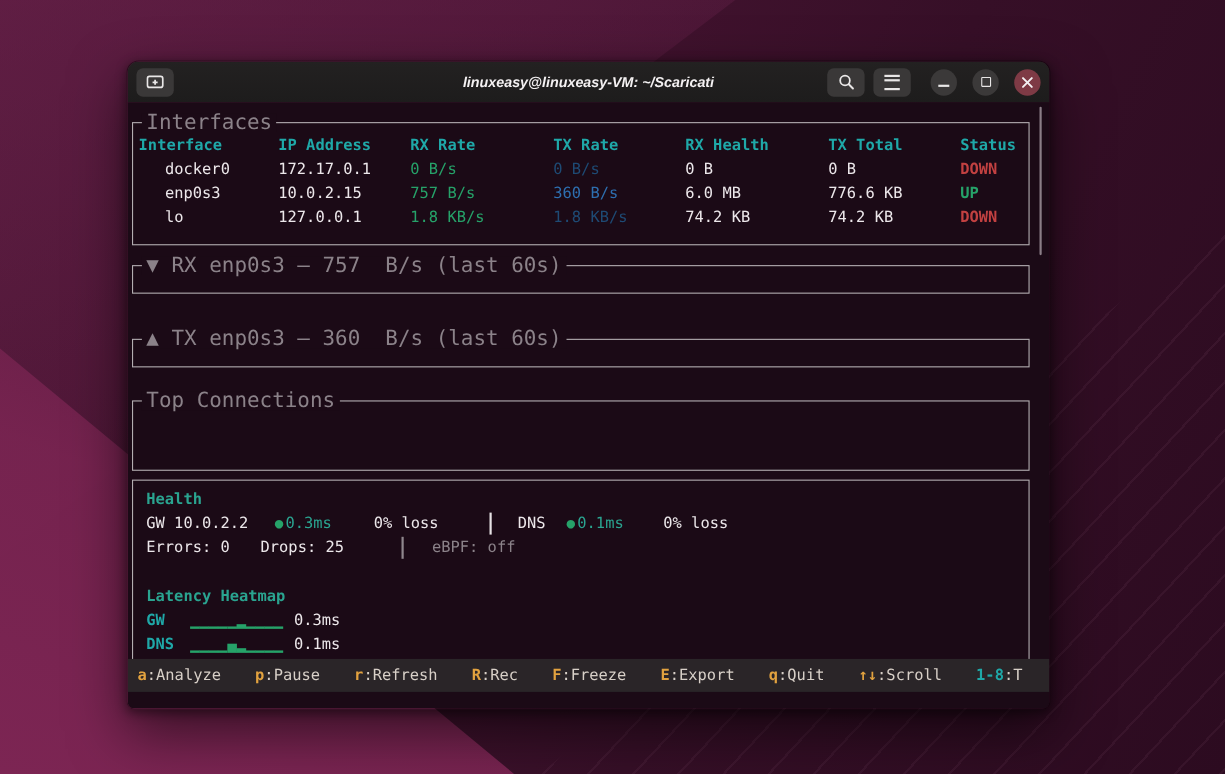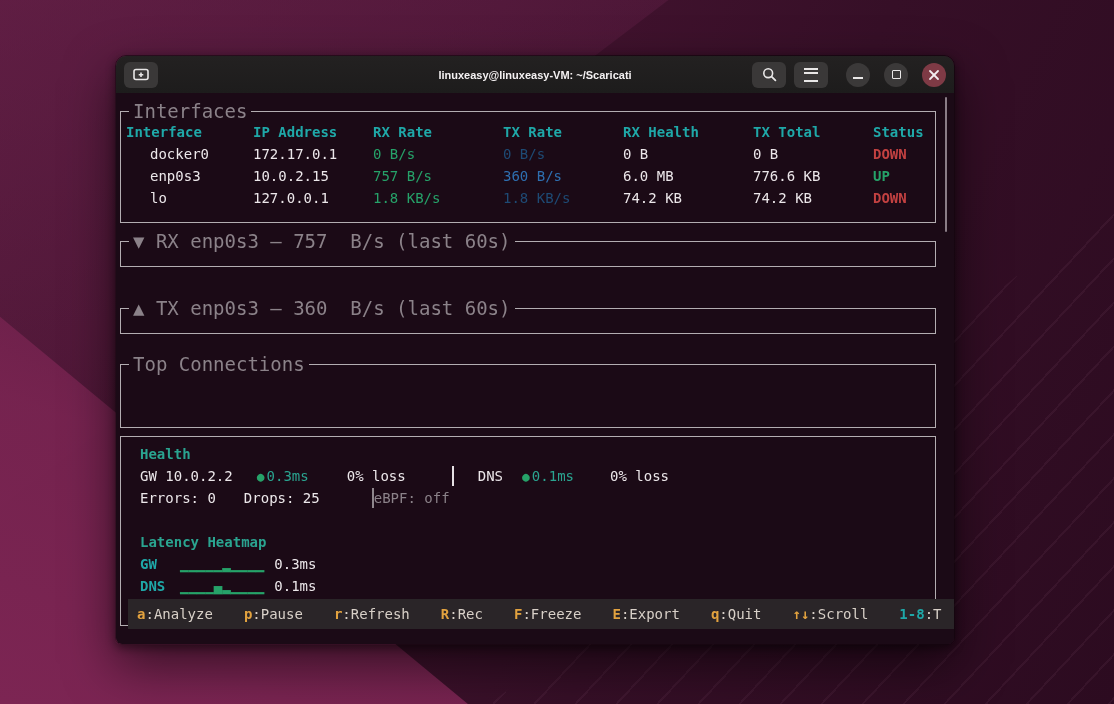--- a/index.html
+++ b/index.html
@@ -31,7 +31,7 @@
     background:var(--titlebar-btn,#3a3838);display:flex;align-items:center;justify-content:center;
     cursor:default;padding:0;}
   .tb-title{position:absolute;left:50%;top:50%;transform:translate(-50%,-50%);
-    color:#f4f1f2;font-size:11px;font-weight:700;white-space:nowrap;}
+    color:#f4f1f2;font-size:13px;font-weight:700;white-space:nowrap;font-style:italic;}
   .tb-right{margin-left:auto;display:flex;align-items:center;gap:8px;}
   .tb-circle{width:24px;height:24px;border-radius:50%;border:none;background:#3b3939;
     display:flex;align-items:center;justify-content:center;padding:0;cursor:default;}

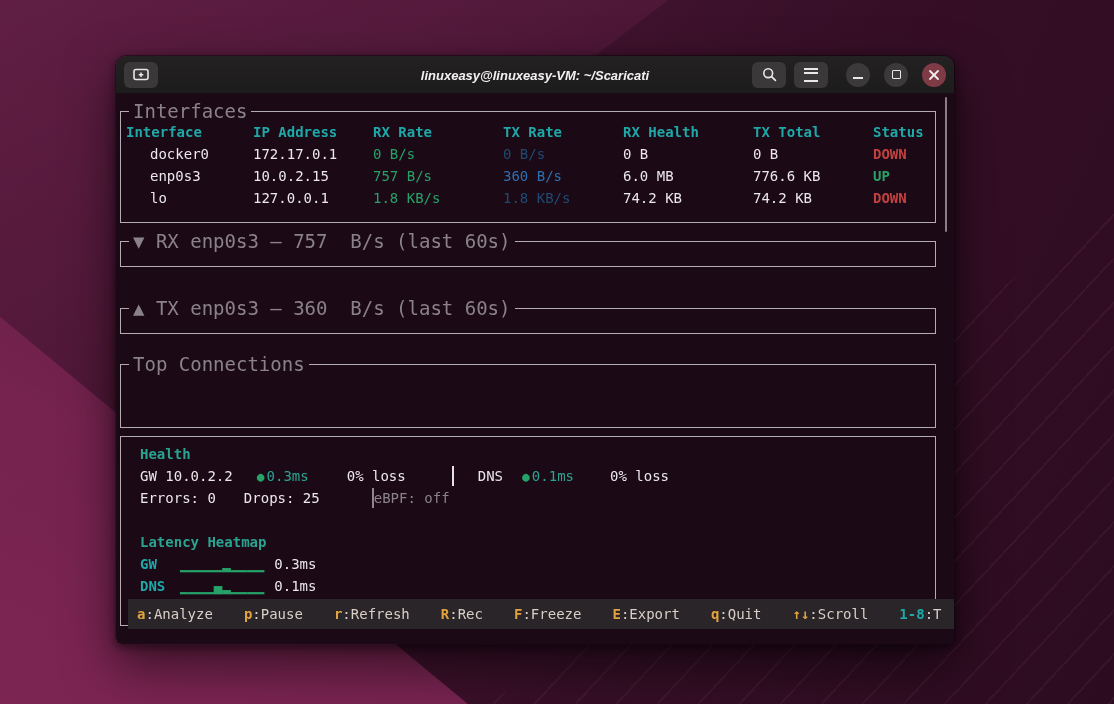--- a/index.html
+++ b/index.html
@@ -71,7 +71,7 @@
   .panel.connections{margin-top:30px;height:64px;padding:12px 5px 0 5px;}
   .conn-grid{display:grid;grid-template-columns:174px 70px 140px 1fr;grid-auto-rows:22px;align-items:center;}
 
-  .panel.health{margin-top:8px;height:190px;padding:6px 5px 0 19px;}
+  .panel.health{margin-top:8px;height:190px;padding:6px 5px 0 12px;}
   .health-line{height:22px;display:flex;align-items:center;white-space:pre;}
   .h-title{color:var(--teal,#2aa490);font-weight:700;}
   .c-teal{color:var(--teal,#2aa490);}

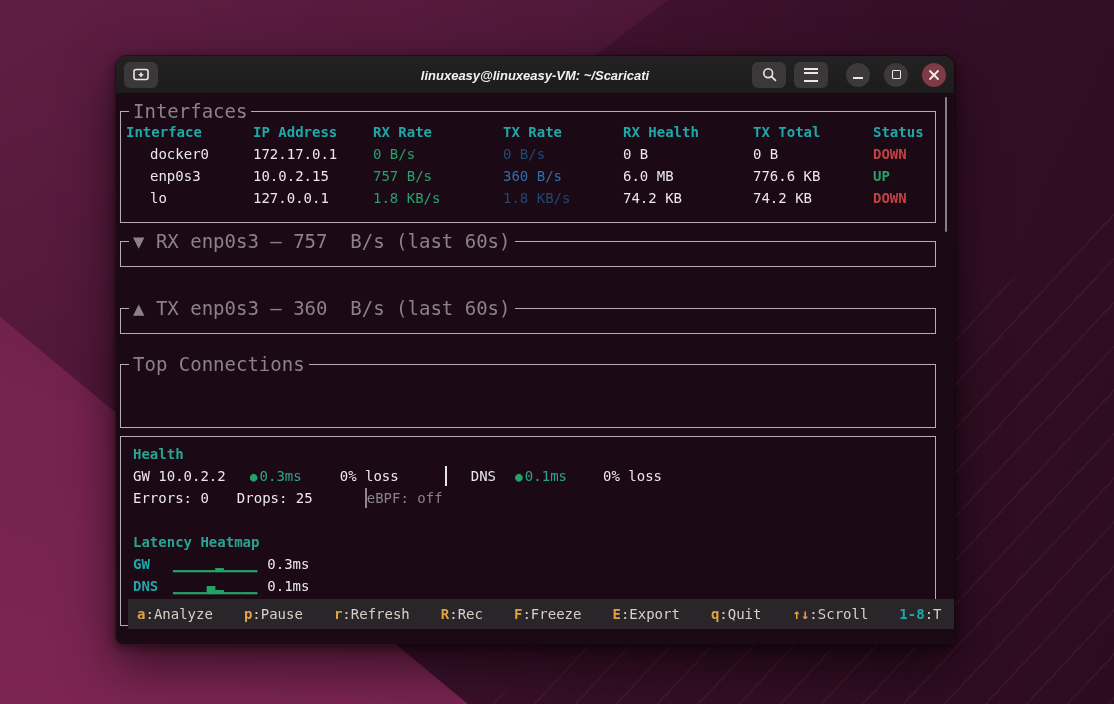--- a/index.html
+++ b/index.html
@@ -80,7 +80,7 @@
   .vsep{display:inline-block;width:2px;height:20px;background:#e6e1e4;}
   .vsep.dim{background:#8f878d;width:2px;}
   .g2{margin-left:2px;}  .g19{margin-left:19px;}
-  .g24{margin-left:24px;} .g26{} .g28{margin-left:28px;}
+  .g24{margin-left:24px;} .g26{margin-left:26px;} .g28{margin-left:28px;}
   .g36{margin-left:36px;} .g38{margin-left:38px;} .g46{margin-left:46px;} .g52{margin-left:52px;}
   .hm-label{display:inline-block;width:40px;color:var(--header-cyan,#1fa8a8);font-weight:700;}
   .hm-bars{color:var(--green,#26a269);letter-spacing:0;}

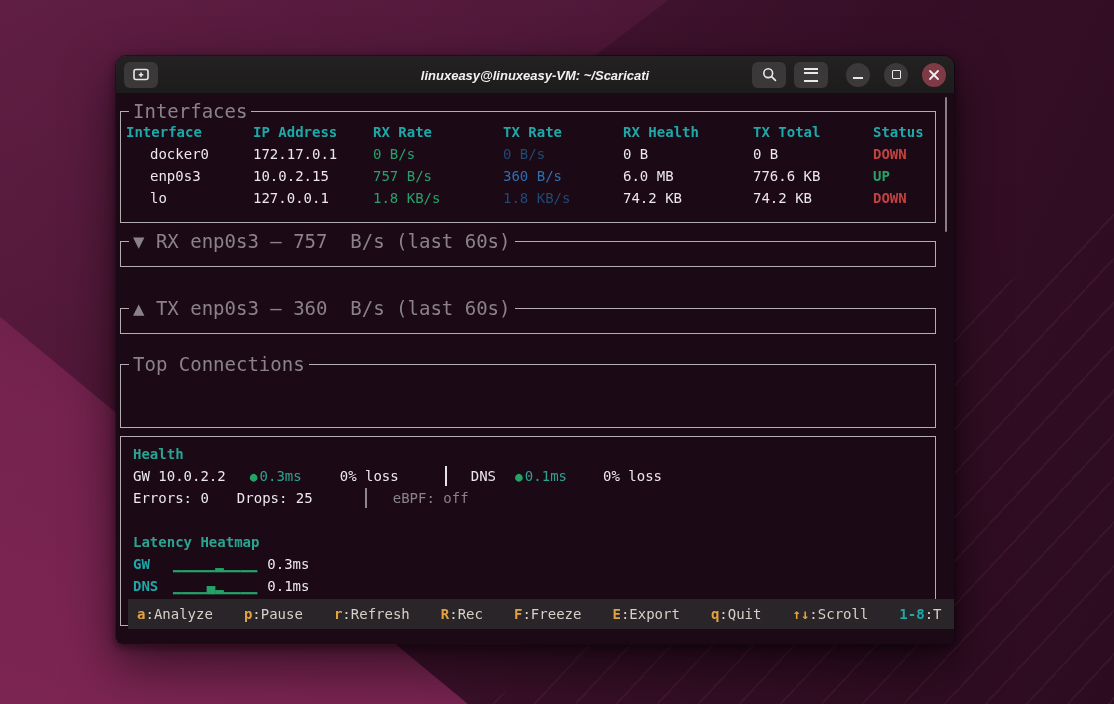--- a/index.html
+++ b/index.html
@@ -88,7 +88,7 @@
   .blank{height:22px;}
 
   
-  .statusbar{position:absolute;left:12px;right:0;bottom:15px;height:30px;
+  .statusbar{position:absolute;left:0;right:0;bottom:15px;height:30px;
     background:var(--statusbar-bg,#2a2528);display:flex;align-items:center;
     padding:0 9px;gap:31px;white-space:nowrap;overflow:hidden;}
   .sb-key{color:var(--orange,#e2a23f);font-weight:700;}

